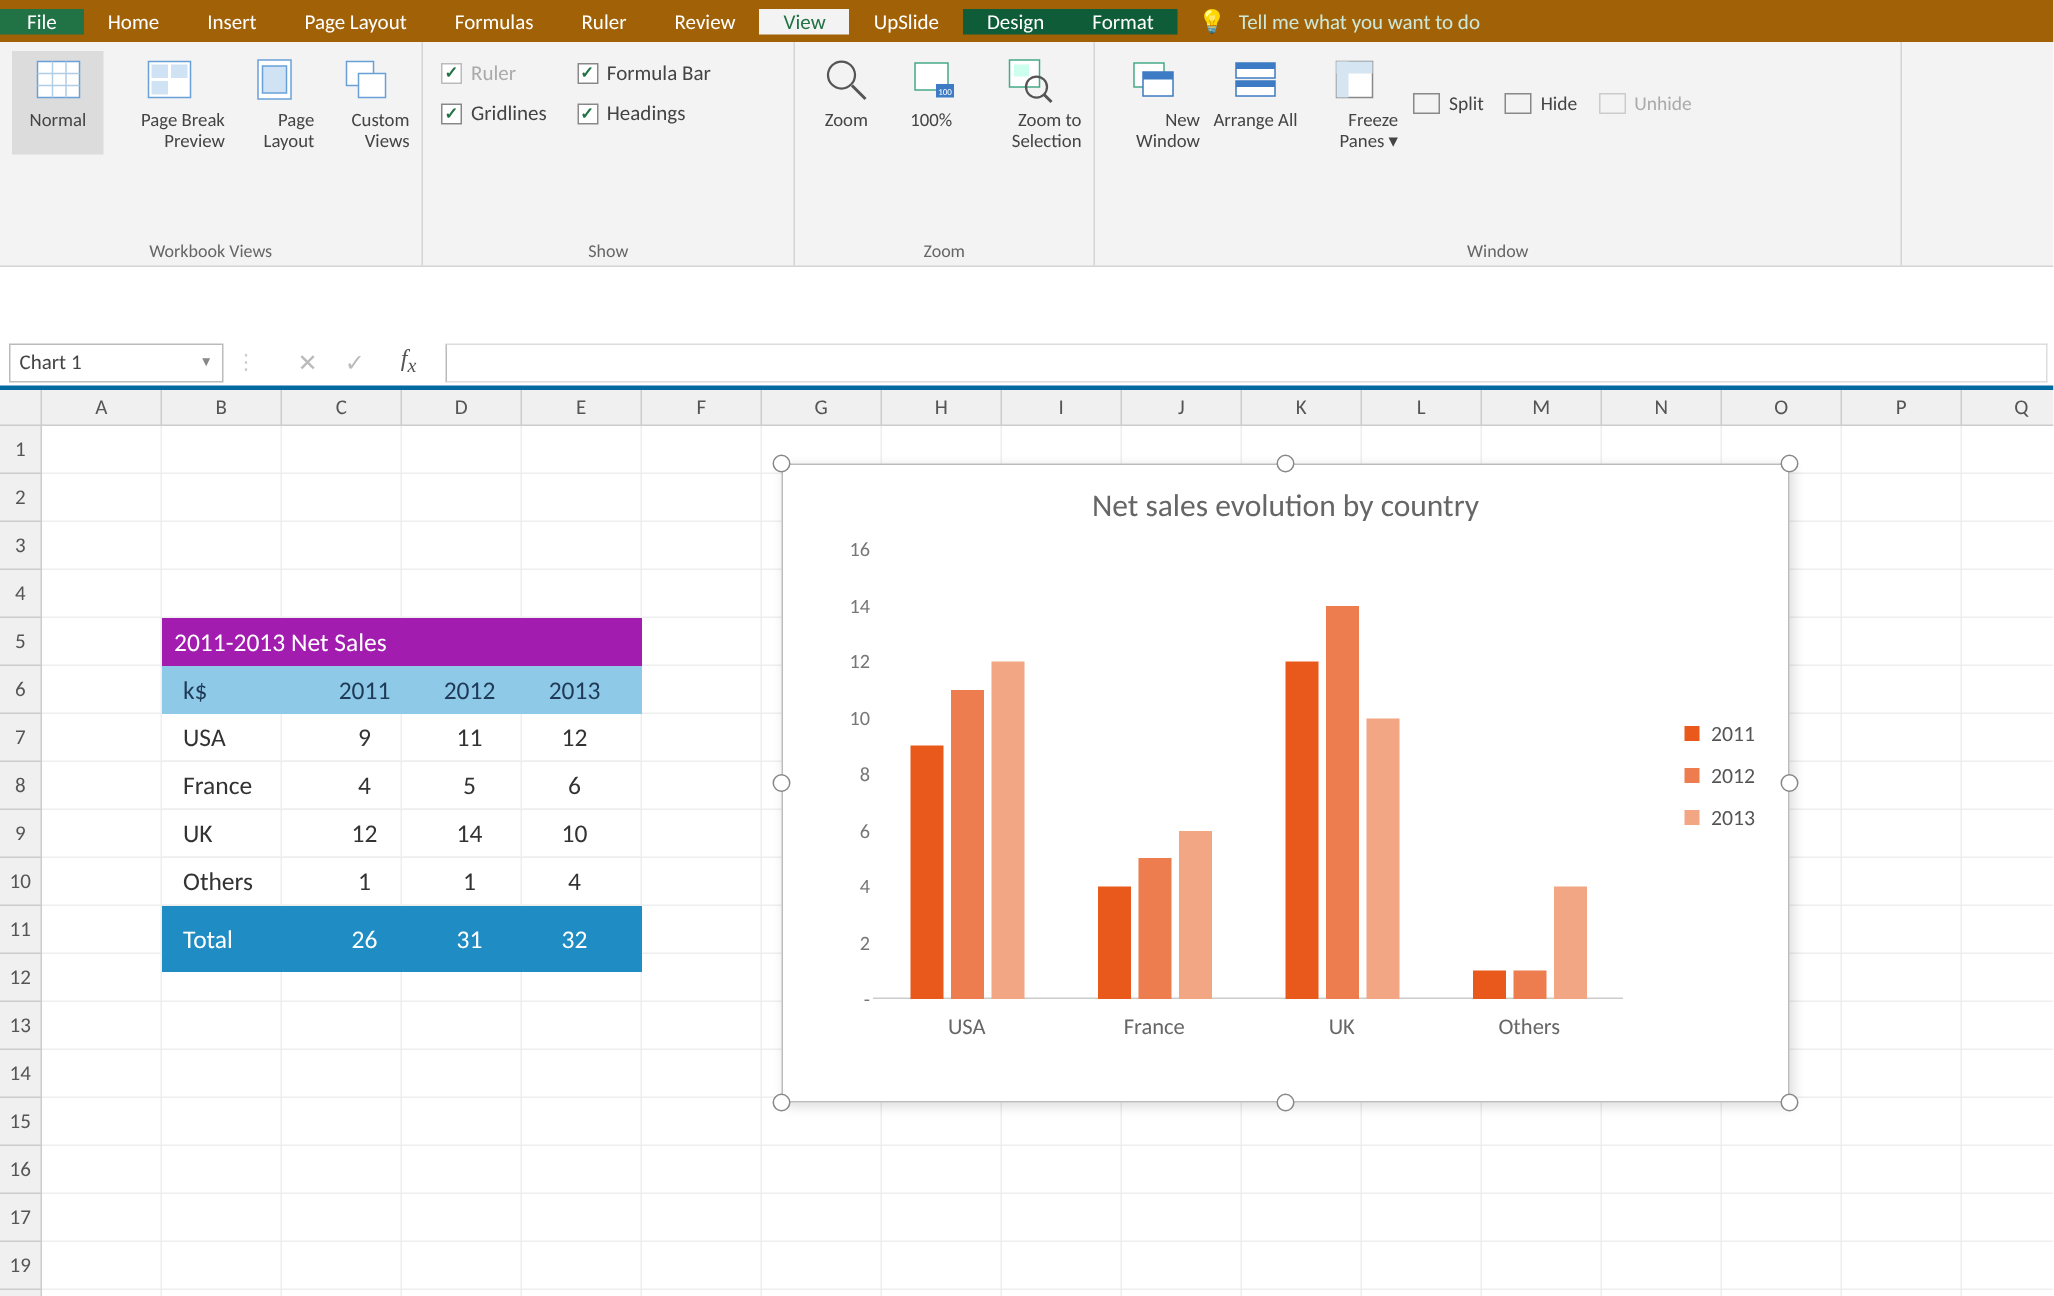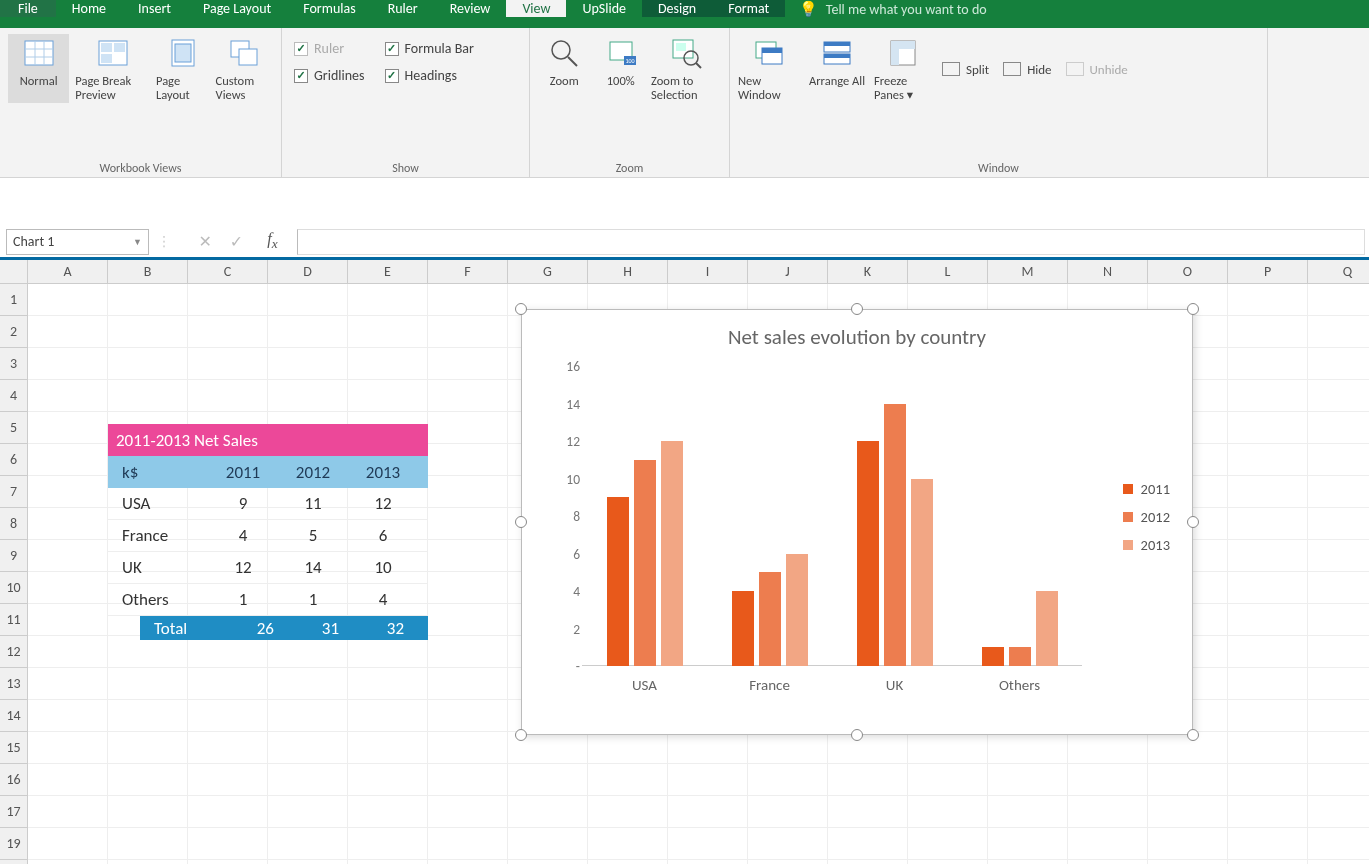--- a/index.html
+++ b/index.html
@@ -6,7 +6,7 @@
   body { font-family: "Segoe UI", Calibri, Arial, sans-serif; font-size: 14px; color: #333; background: #fff; overflow: hidden; width: 1369px; height: 864px; position: relative; }
 
   
-  .tabs-bar { background: #15803d; height: 28px; display: flex; align-items: flex-start; color: #fff; }
+  .tabs-bar { background: #a16207; height: 28px; display: flex; align-items: center; color: #fff; }
   .tab { padding: 0 16px; display: flex; align-items: center; font-size: 14px; cursor: pointer; }
   .tab.file { background: #217346; padding: 0 18px; }
   .tab.active { background: #f3f3f3; color: #217346; }

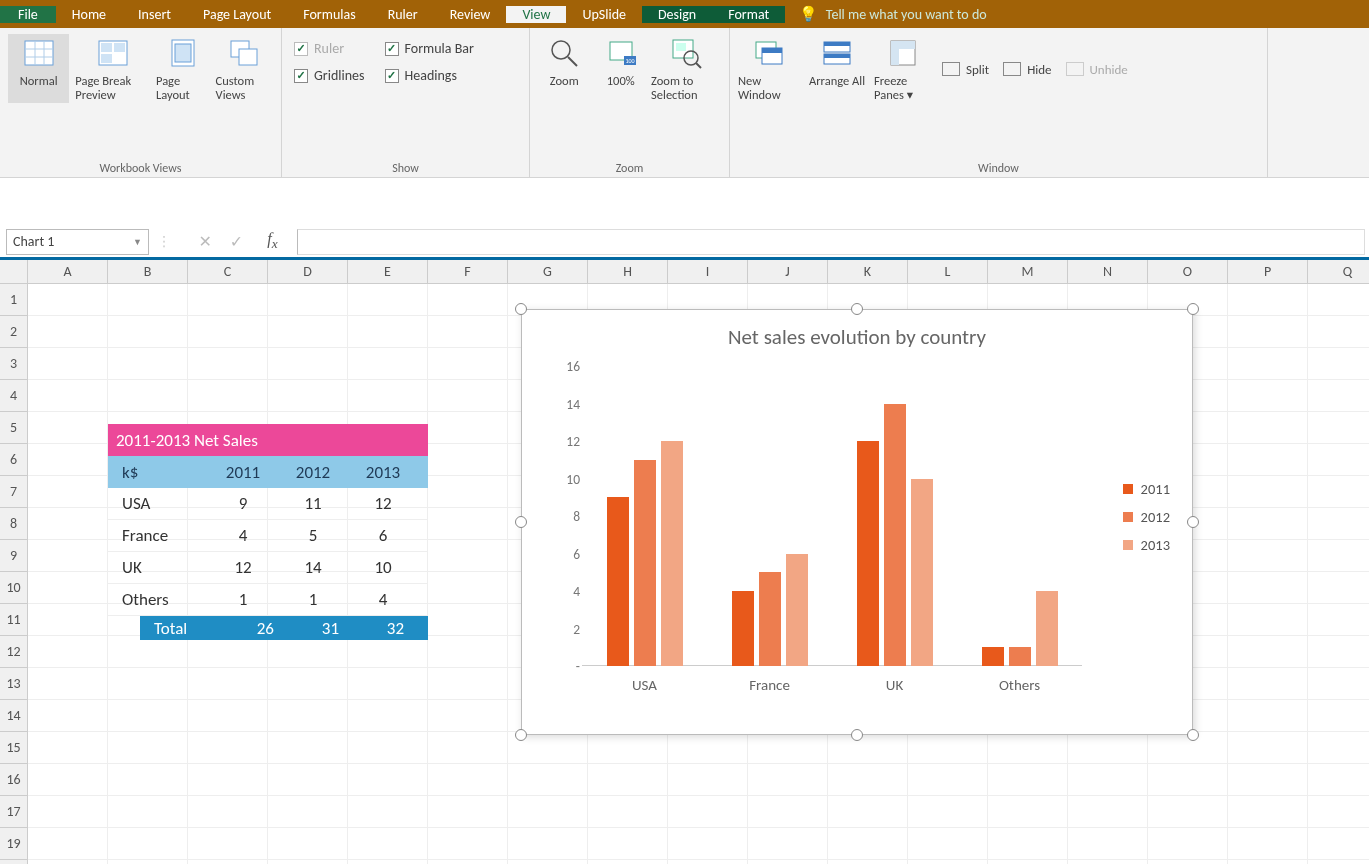--- a/index.html
+++ b/index.html
@@ -21,7 +21,7 @@
   .group-label { text-align: center; font-size: 12px; color: #666; padding-top: 2px; }
   .big-btn { display: flex; flex-direction: column; align-items: center; width: 64px; padding-top: 2px; cursor: pointer; }
   .big-btn .icon { width: 34px; height: 34px; display: flex; align-items: center; justify-content: center; }
-  .big-btn .lbl { font-size: 12.5px; color: #444; text-align: left; line-height: 1.15; margin-top: 4px; }
+  .big-btn .lbl { font-size: 12.5px; color: #444; text-align: right; line-height: 1.15; margin-top: 4px; }
   .big-btn.active { background: #dcdcdc; }
   .checks { display: flex; flex-direction: column; gap: 10px; padding: 6px 10px 0 4px; font-size: 14px; color: #444; }
   .chk { display: flex; align-items: center; gap: 6px; }

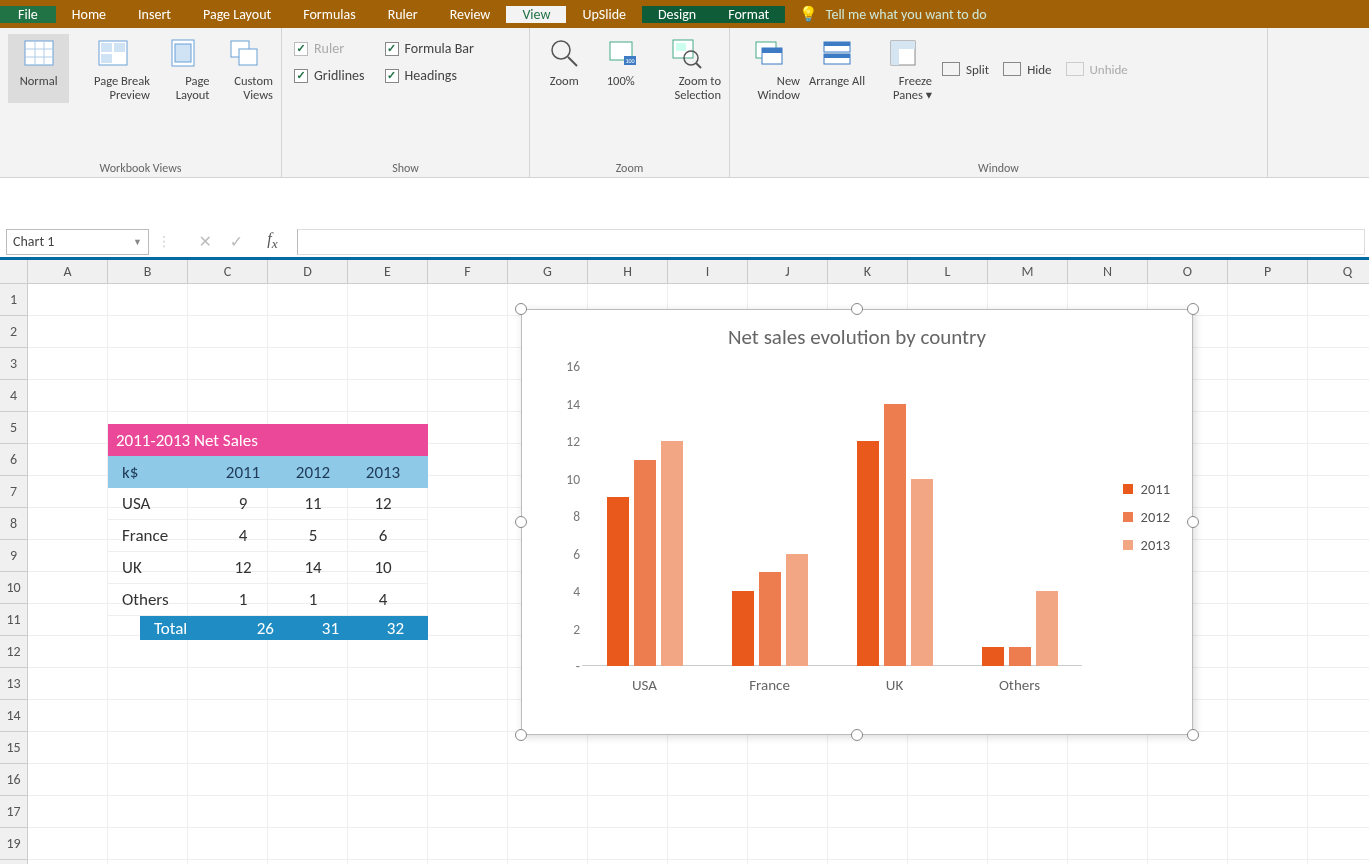--- a/index.html
+++ b/index.html
@@ -63,7 +63,7 @@
   .dt-total .c { padding: 0 8px; }
   .c.b { width: 100px; text-align: left; padding-left: 14px;}
   .c.n { width: 70px; text-align: center; }
-  .dt-title { background: #ec4899; margin-top: 12px; }
+  .dt-title { background: #a21caf; }
   .dt-total { background: #1f8dc4; }
 
   

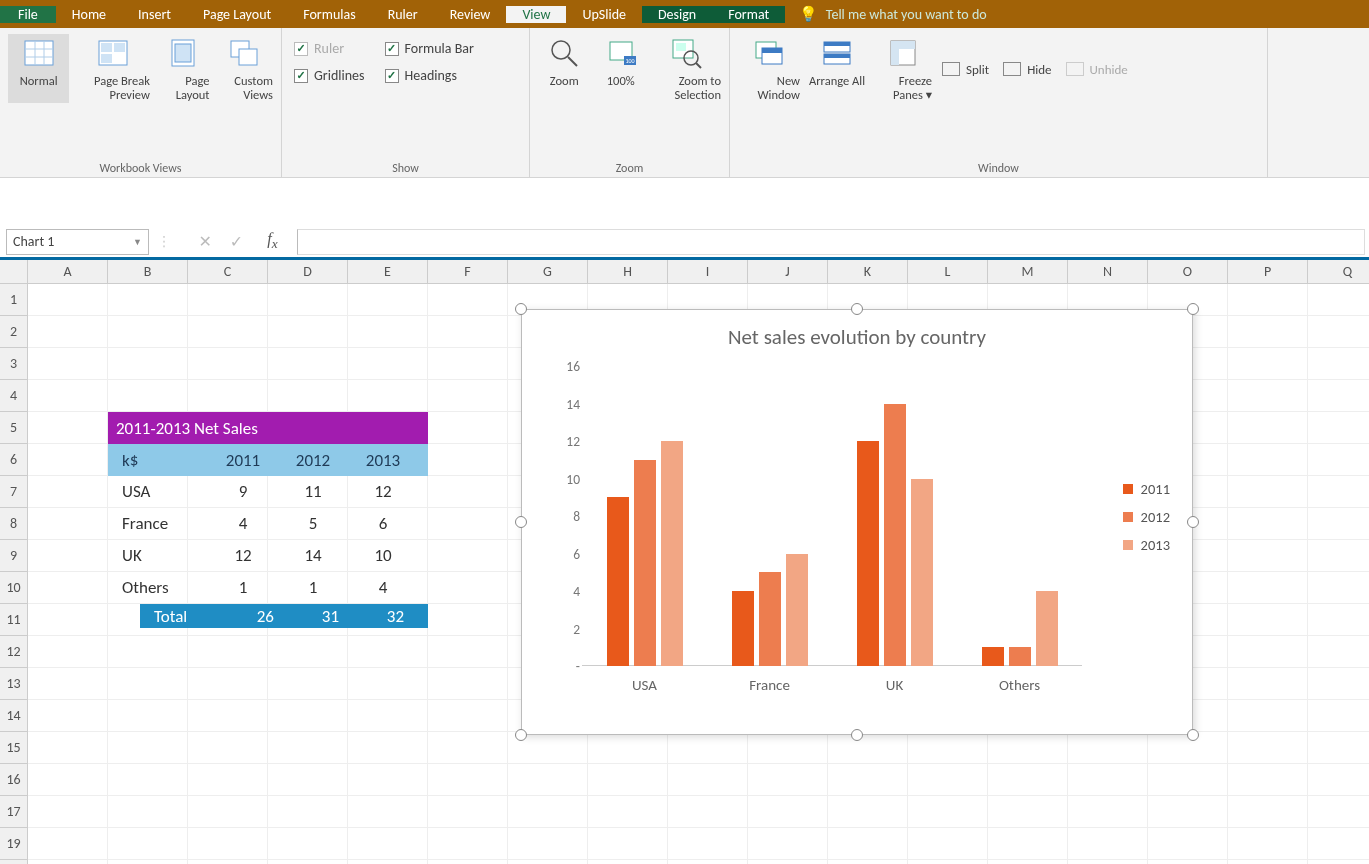--- a/index.html
+++ b/index.html
@@ -59,7 +59,7 @@
   .dt-head .c { padding: 0 8px; }
   .dt-row { display: flex; height: 32px; align-items:center; border-bottom: 1px solid #eee;}
   .dt-row .c { padding: 0 8px; color: #333; }
-  .dt-total { background: #2577b1; color: #fff; display: flex; height: 24px; align-items:center;margin-left:32px;}
+  .dt-total { background: #2577b1; color: #fff; display: flex; height: 44px; align-items:center;}
   .dt-total .c { padding: 0 8px; }
   .c.b { width: 100px; text-align: left; padding-left: 14px;}
   .c.n { width: 70px; text-align: center; }

